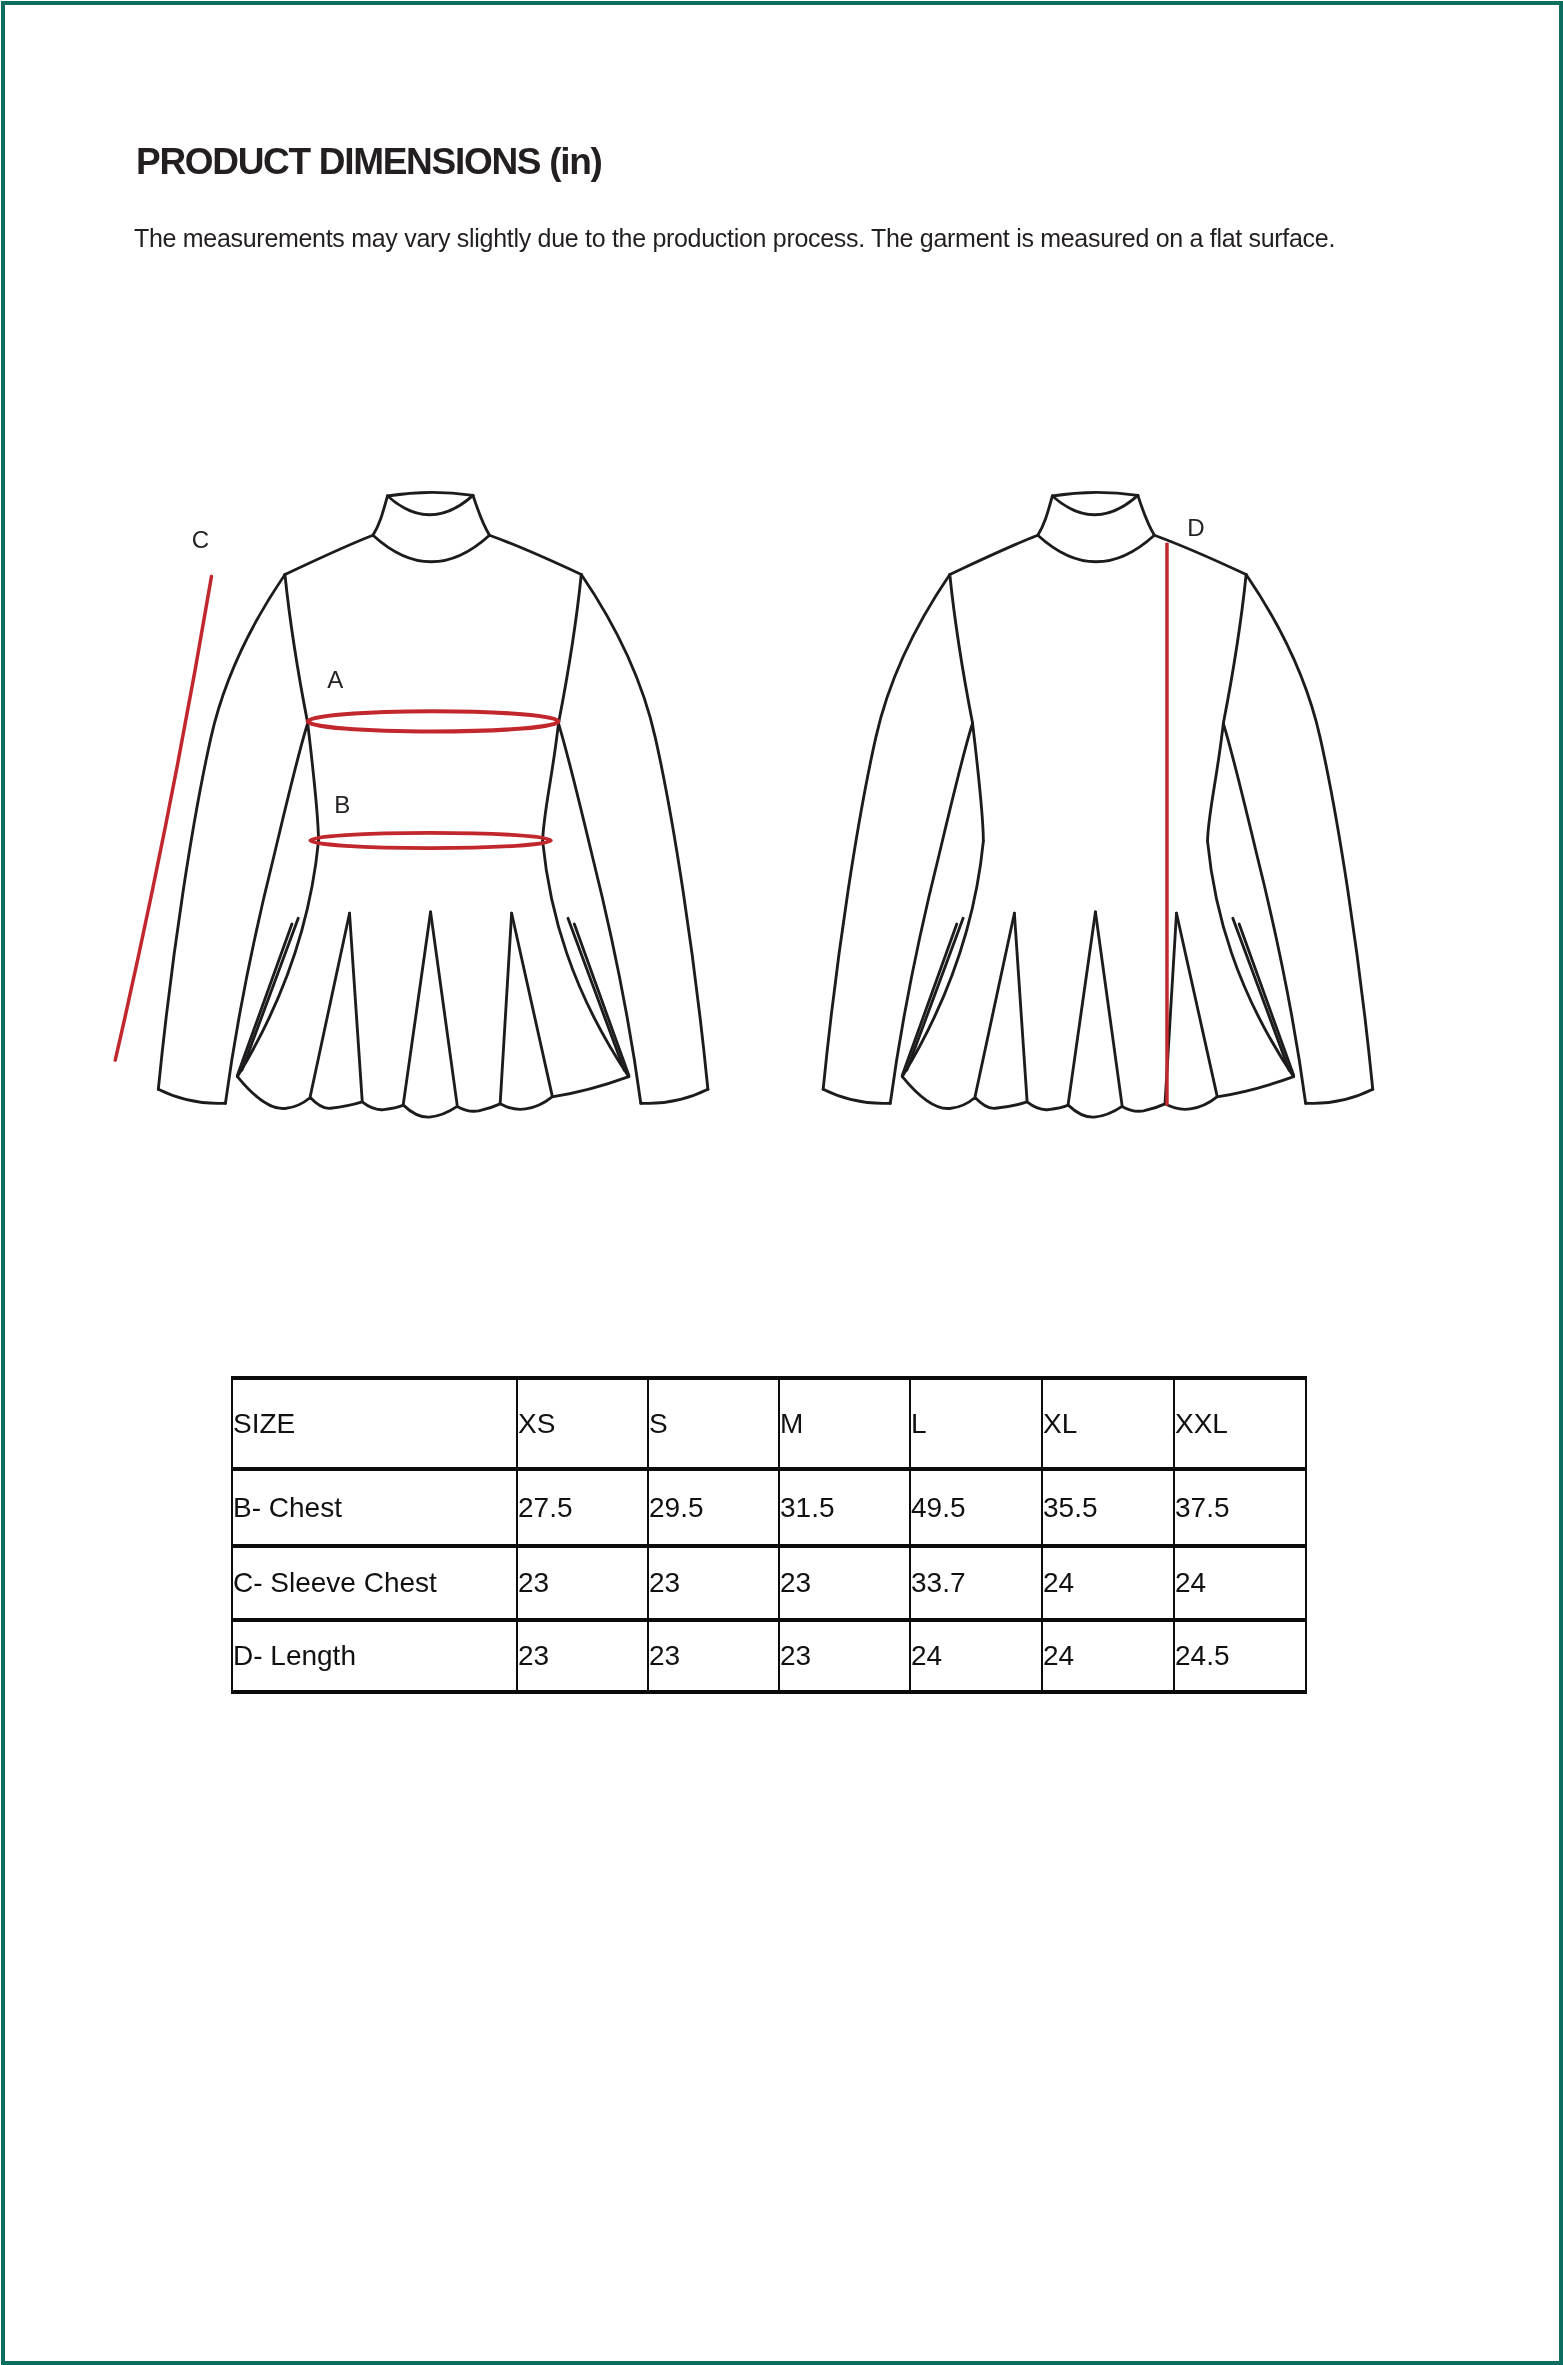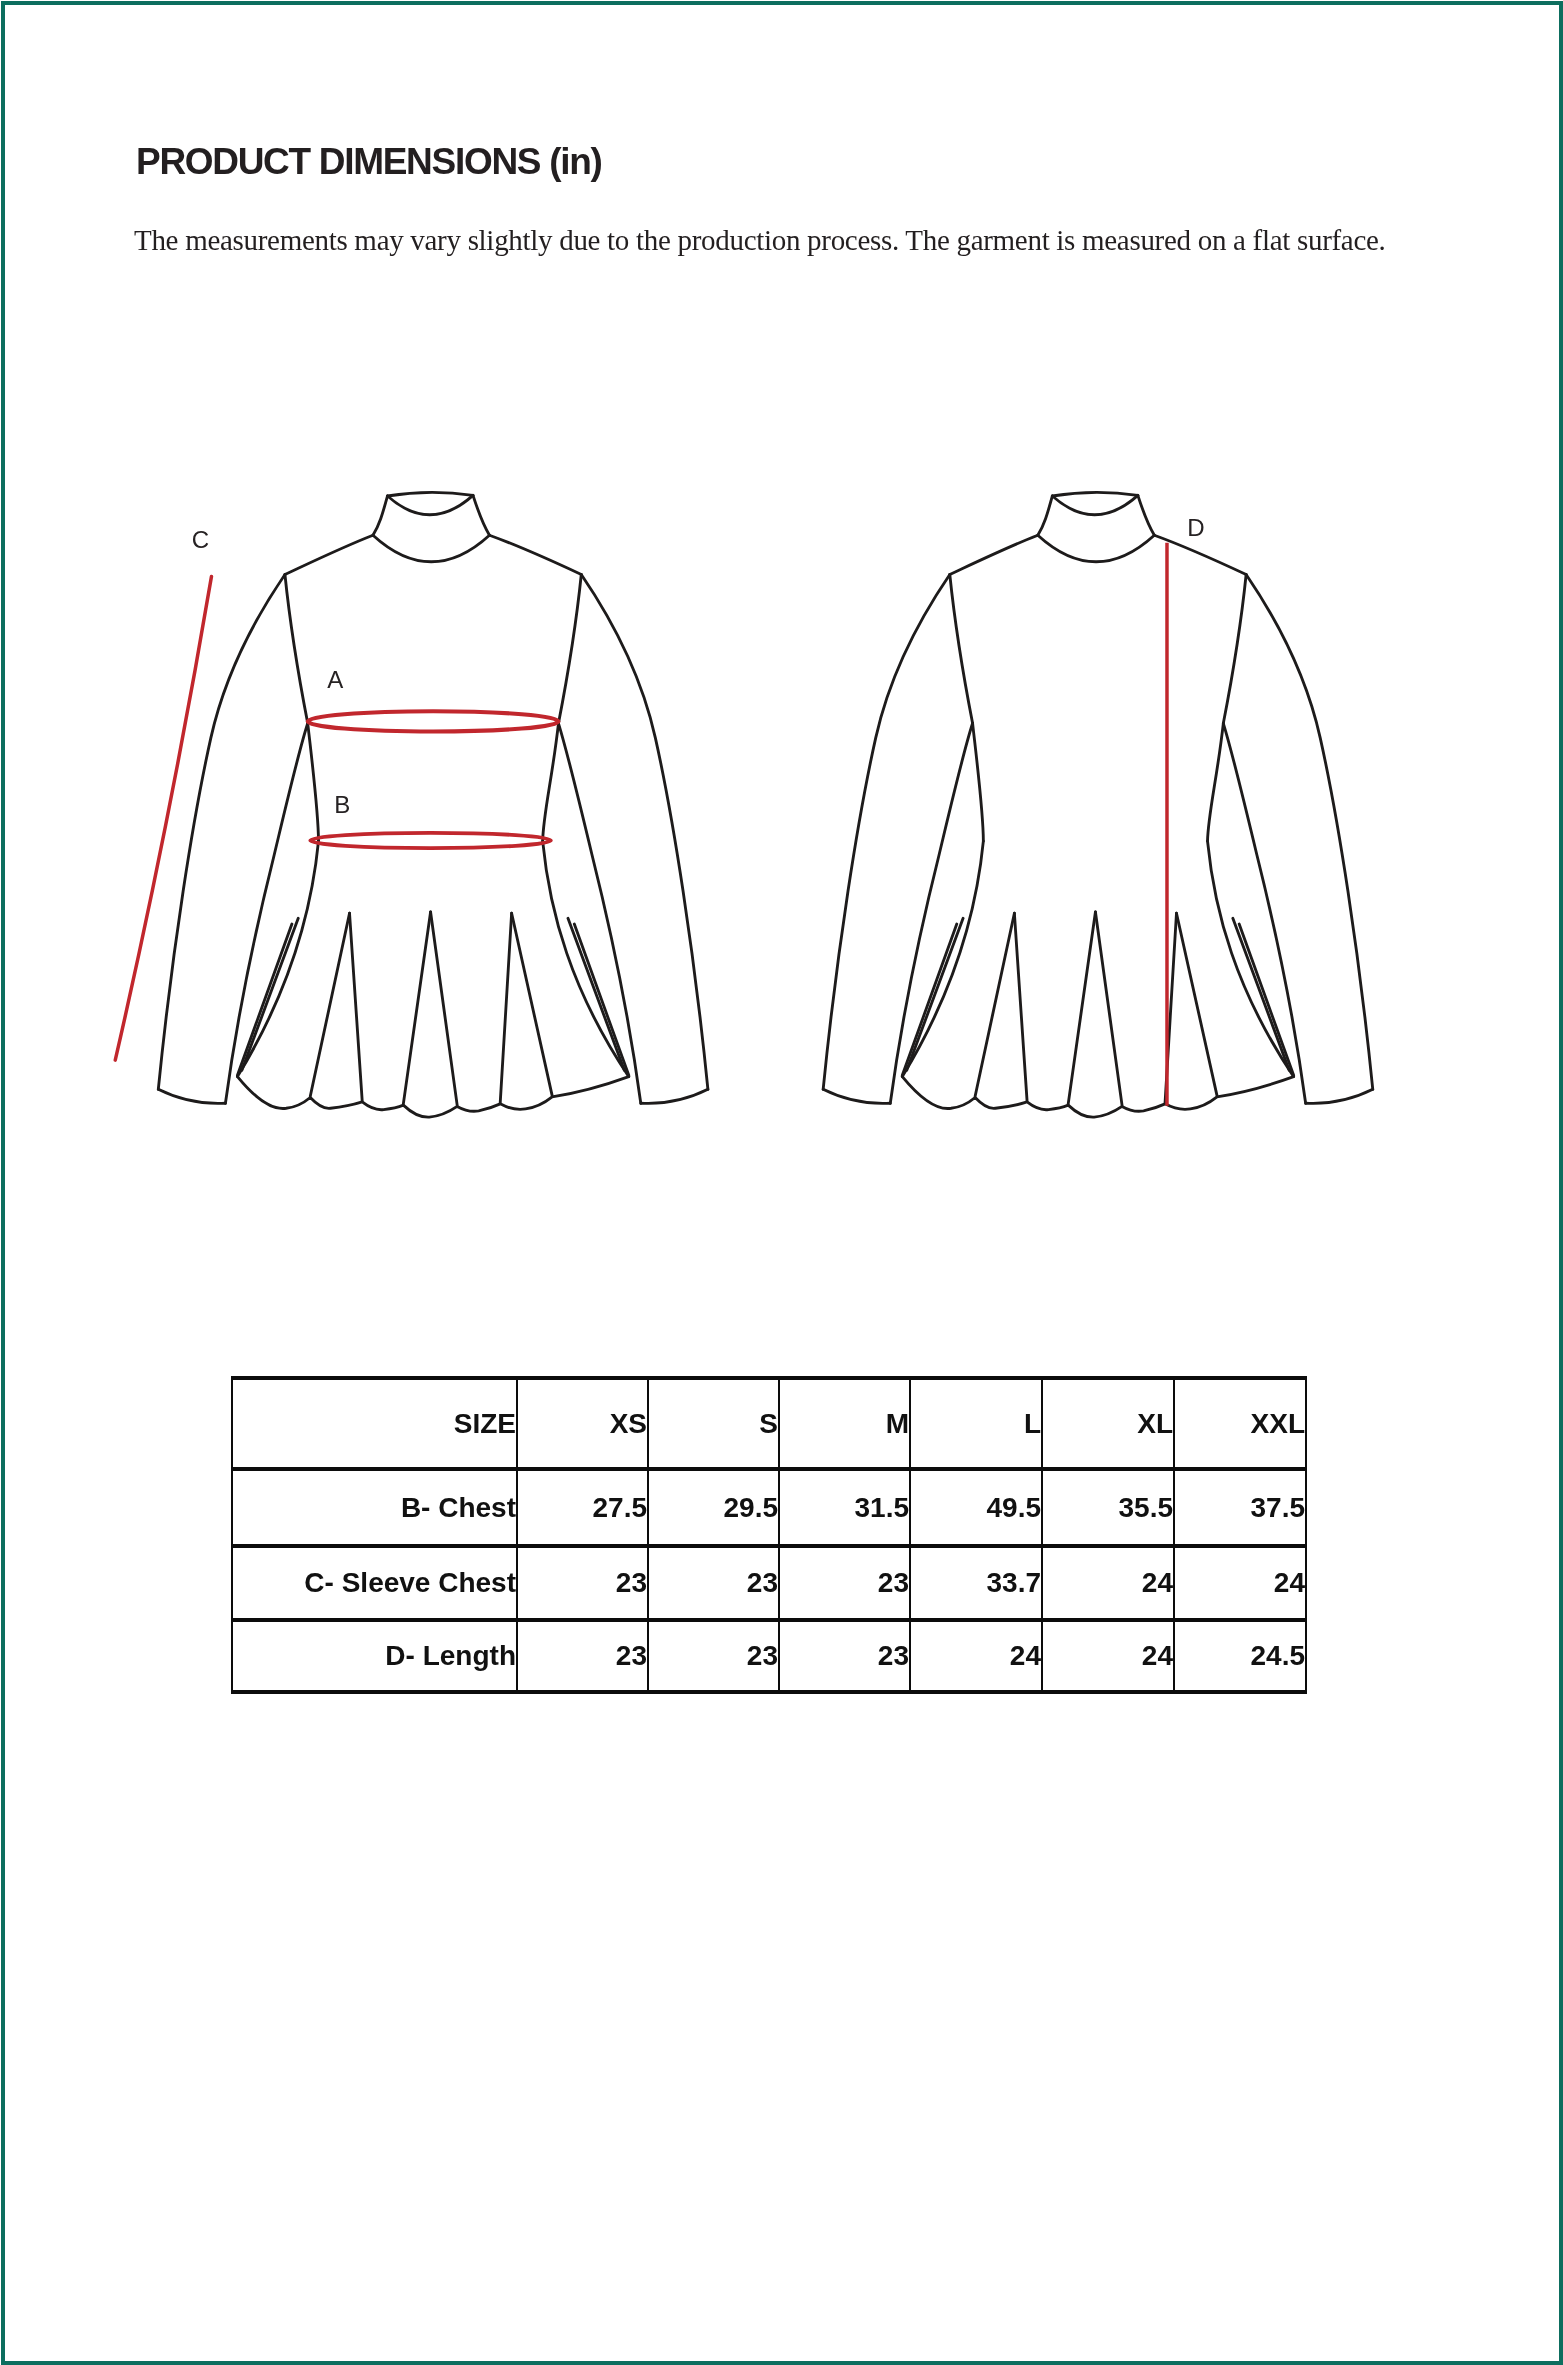--- a/index.html
+++ b/index.html
@@ -33,12 +33,11 @@
     position:absolute;
     left:134px;
     top:224px;
-    font-size:29px;
+    font-size:25px;
     letter-spacing:-0.3px;
     color:#231f20;
     margin:0;
     white-space:nowrap;
-    font-family:Liberation Serif, serif;
   }
   .diagram{
     position:absolute;

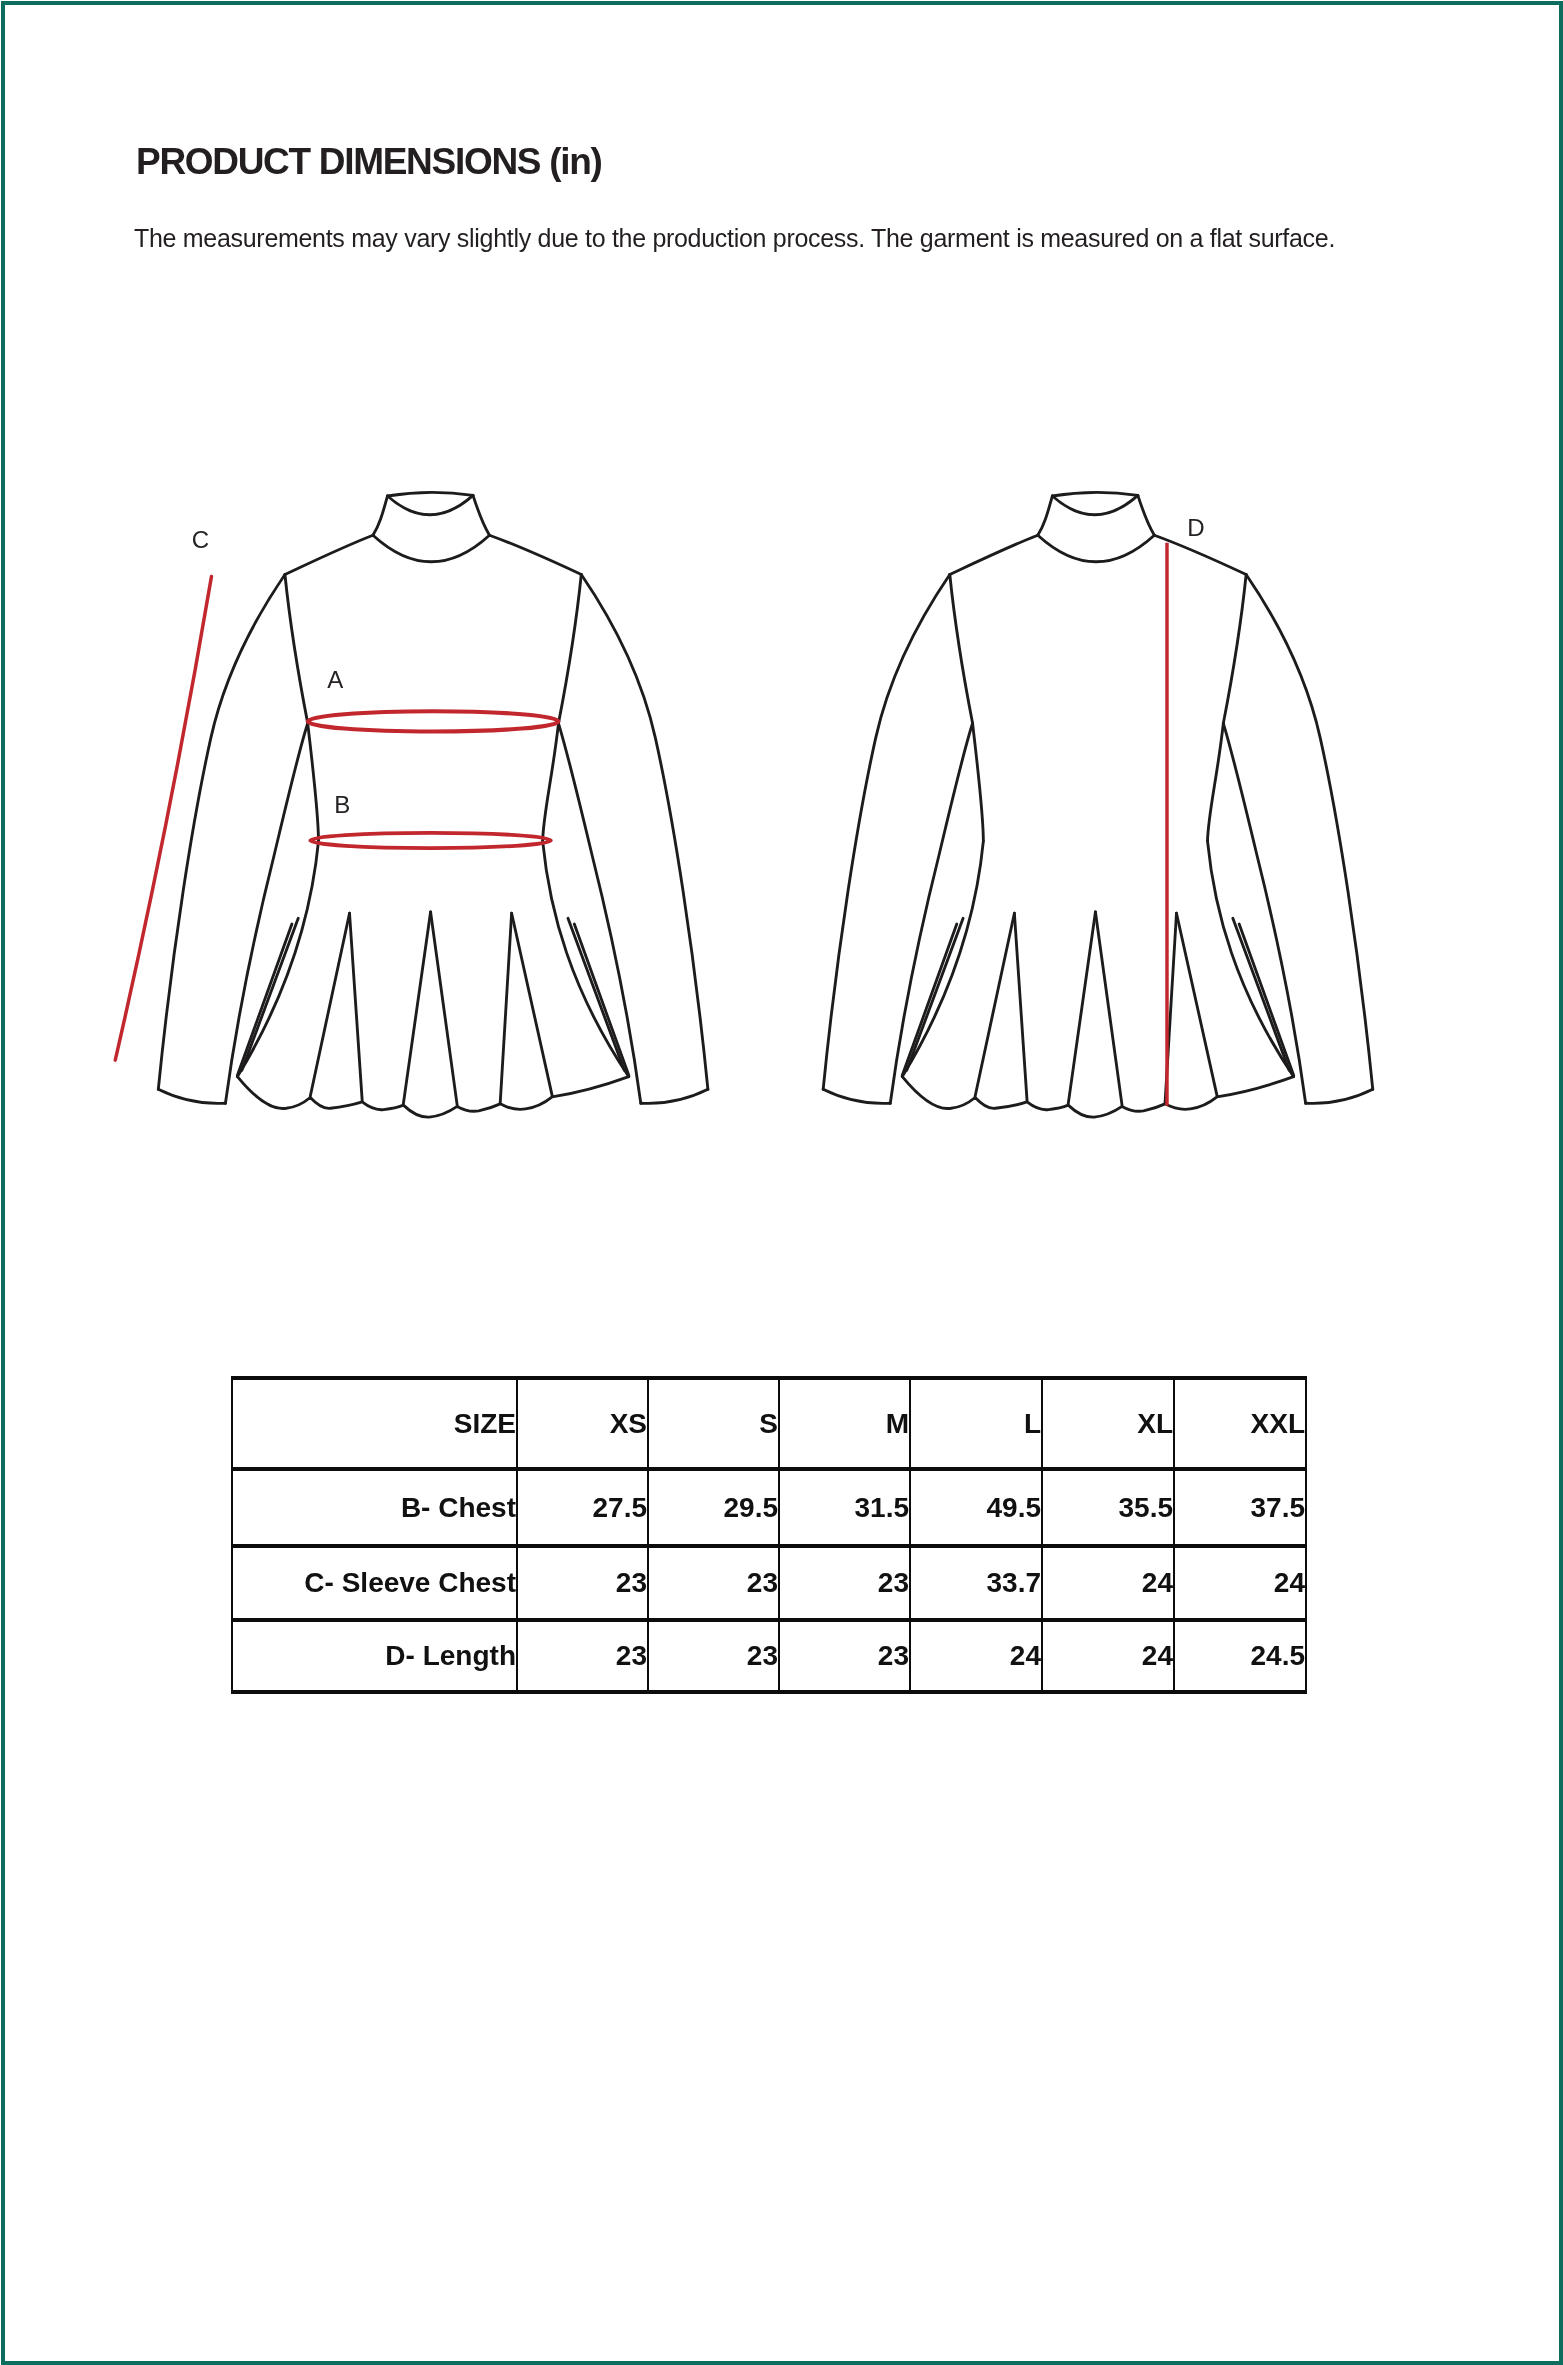--- a/index.html
+++ b/index.html
@@ -65,9 +65,9 @@
     border:2.5px solid #0c0c0c;
     border-top-width:4.4px;
     border-bottom-width:4.4px;
-    text-align:right;
+    text-align:left;
     vertical-align:middle;
-    font-weight:bold;
+    font-weight:normal;
     padding:0;
     margin-left:33px;
   }

